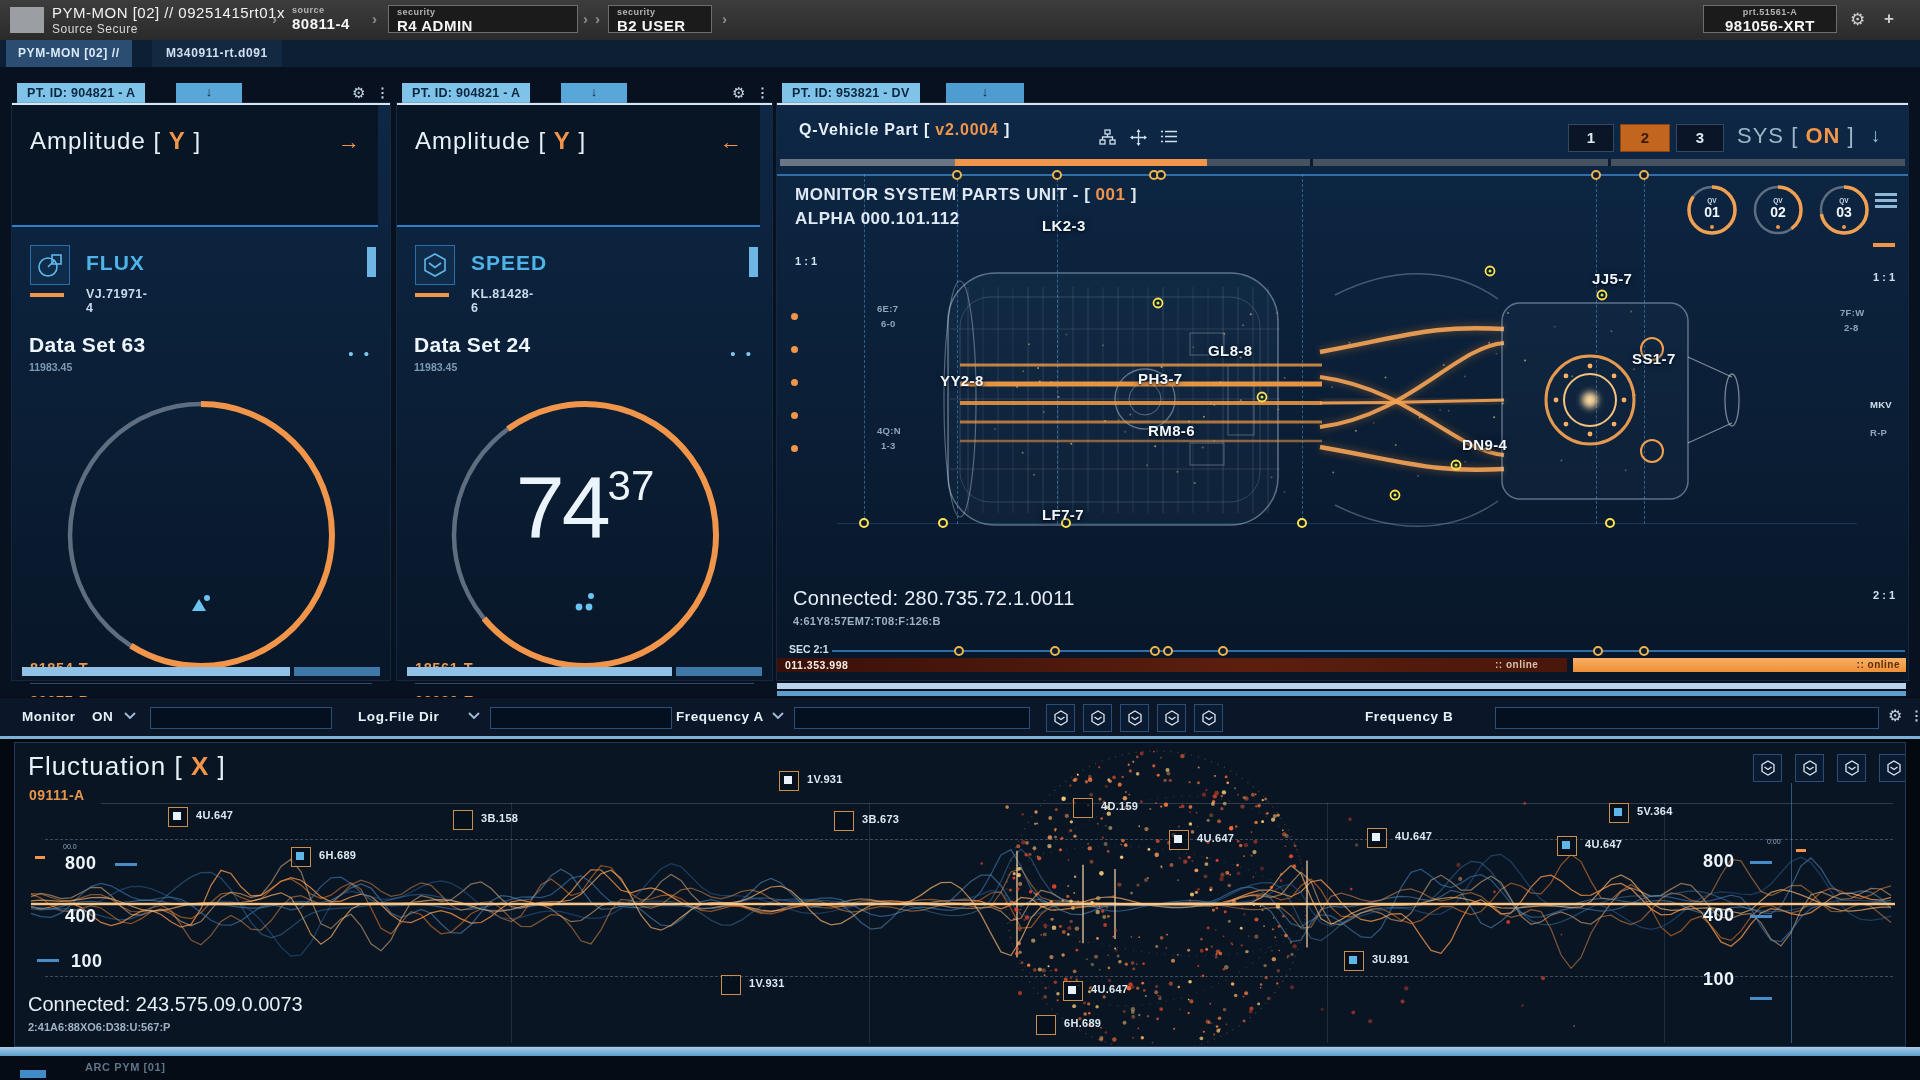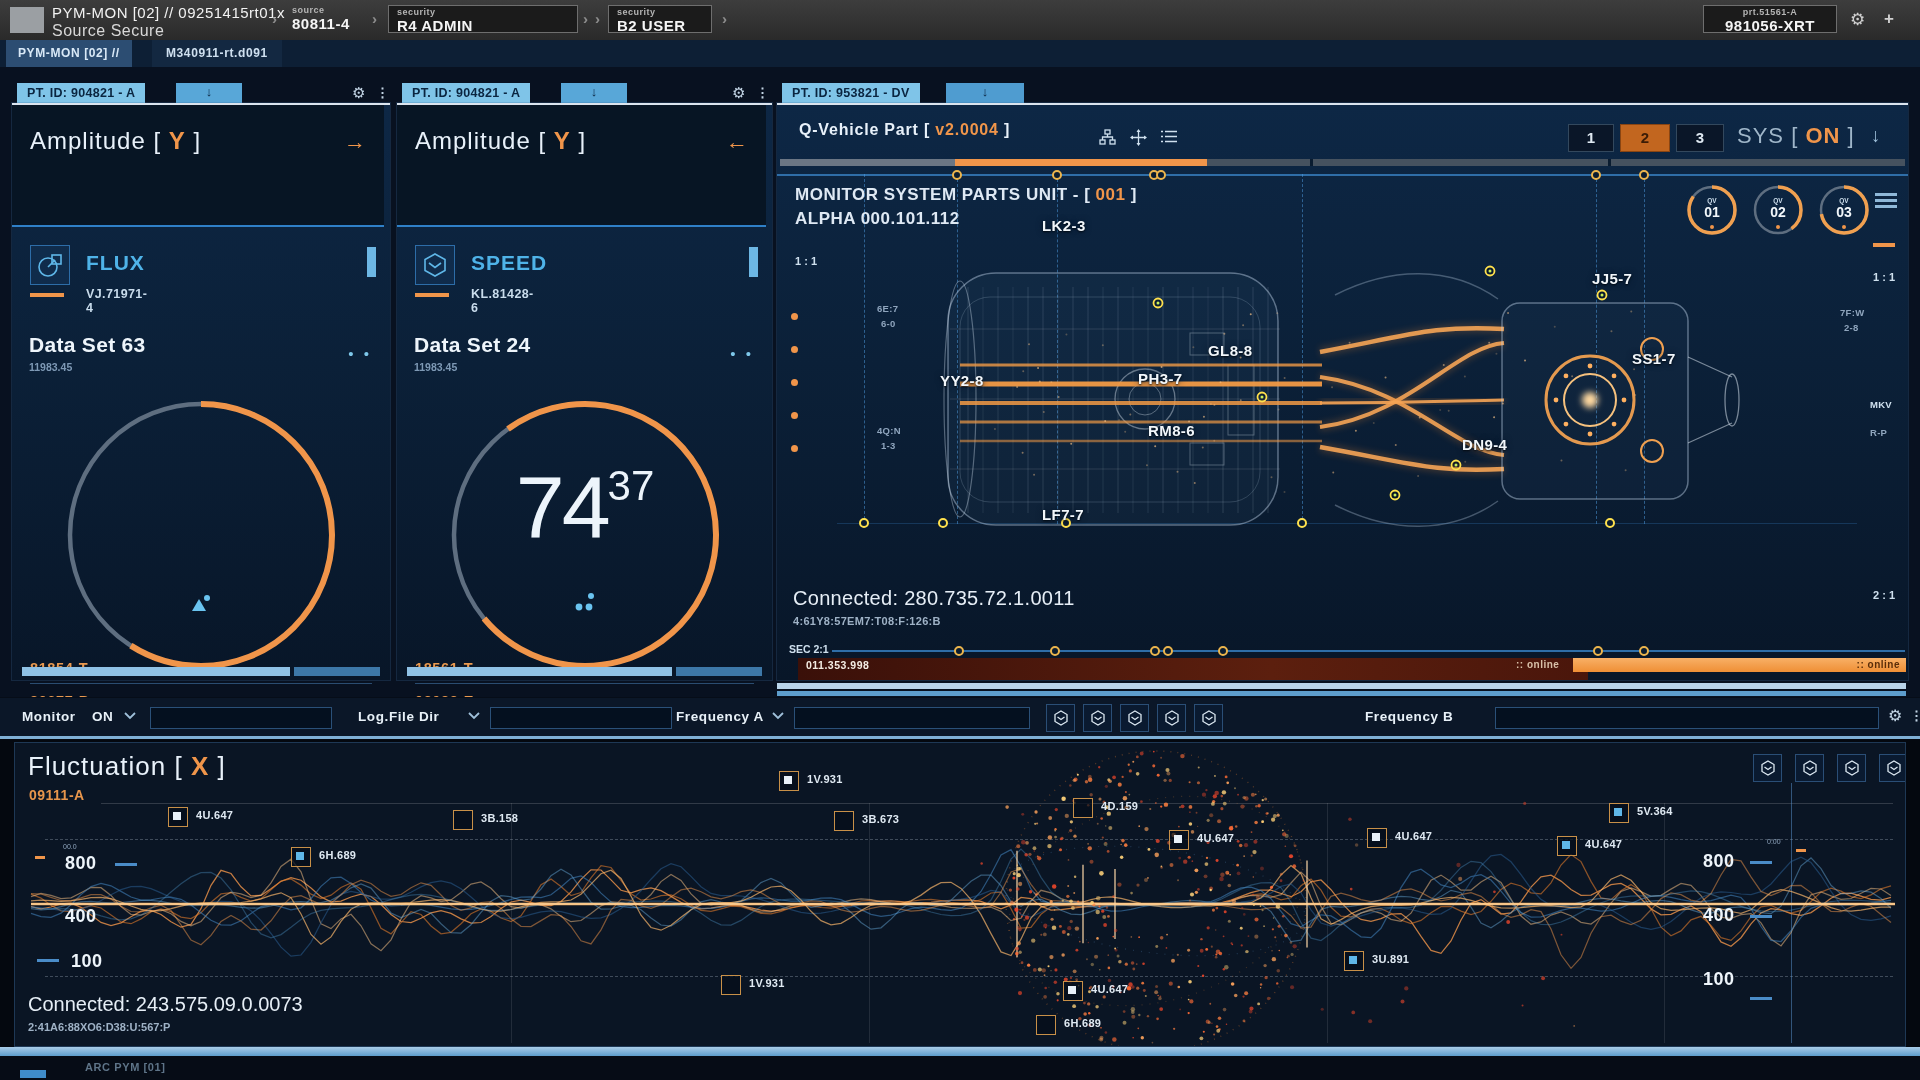--- a/index.html
+++ b/index.html
@@ -10,7 +10,7 @@
     background:linear-gradient(180deg,#3d3d3d,#2a2a2a);border-bottom:1px solid #161616;}
   .tb-chip{position:absolute;left:10px;top:7px;width:34px;height:26px;background:#9b9fa3;}
   .tb-title{position:absolute;left:52px;top:4px;color:#f2f2f2;font-weight:normal;font-size:15px;letter-spacing:.5px;}
-  .tb-sub{font-size:16px;margin-top:1px;color:#d8d8d8;}
+  .tb-sub{font-size:12px;margin-top:1px;color:#d8d8d8;}
   .tb-chev{position:absolute;top:10px;color:#8d8d8d;font-size:15px;font-weight:bold;}
   .tb-lab{font-size:9px;color:#b5b5b5;font-weight:bold;letter-spacing:.5px;}
   .tb-val{font-size:15px;color:#f5f5f5;font-weight:bold;letter-spacing:.5px;}

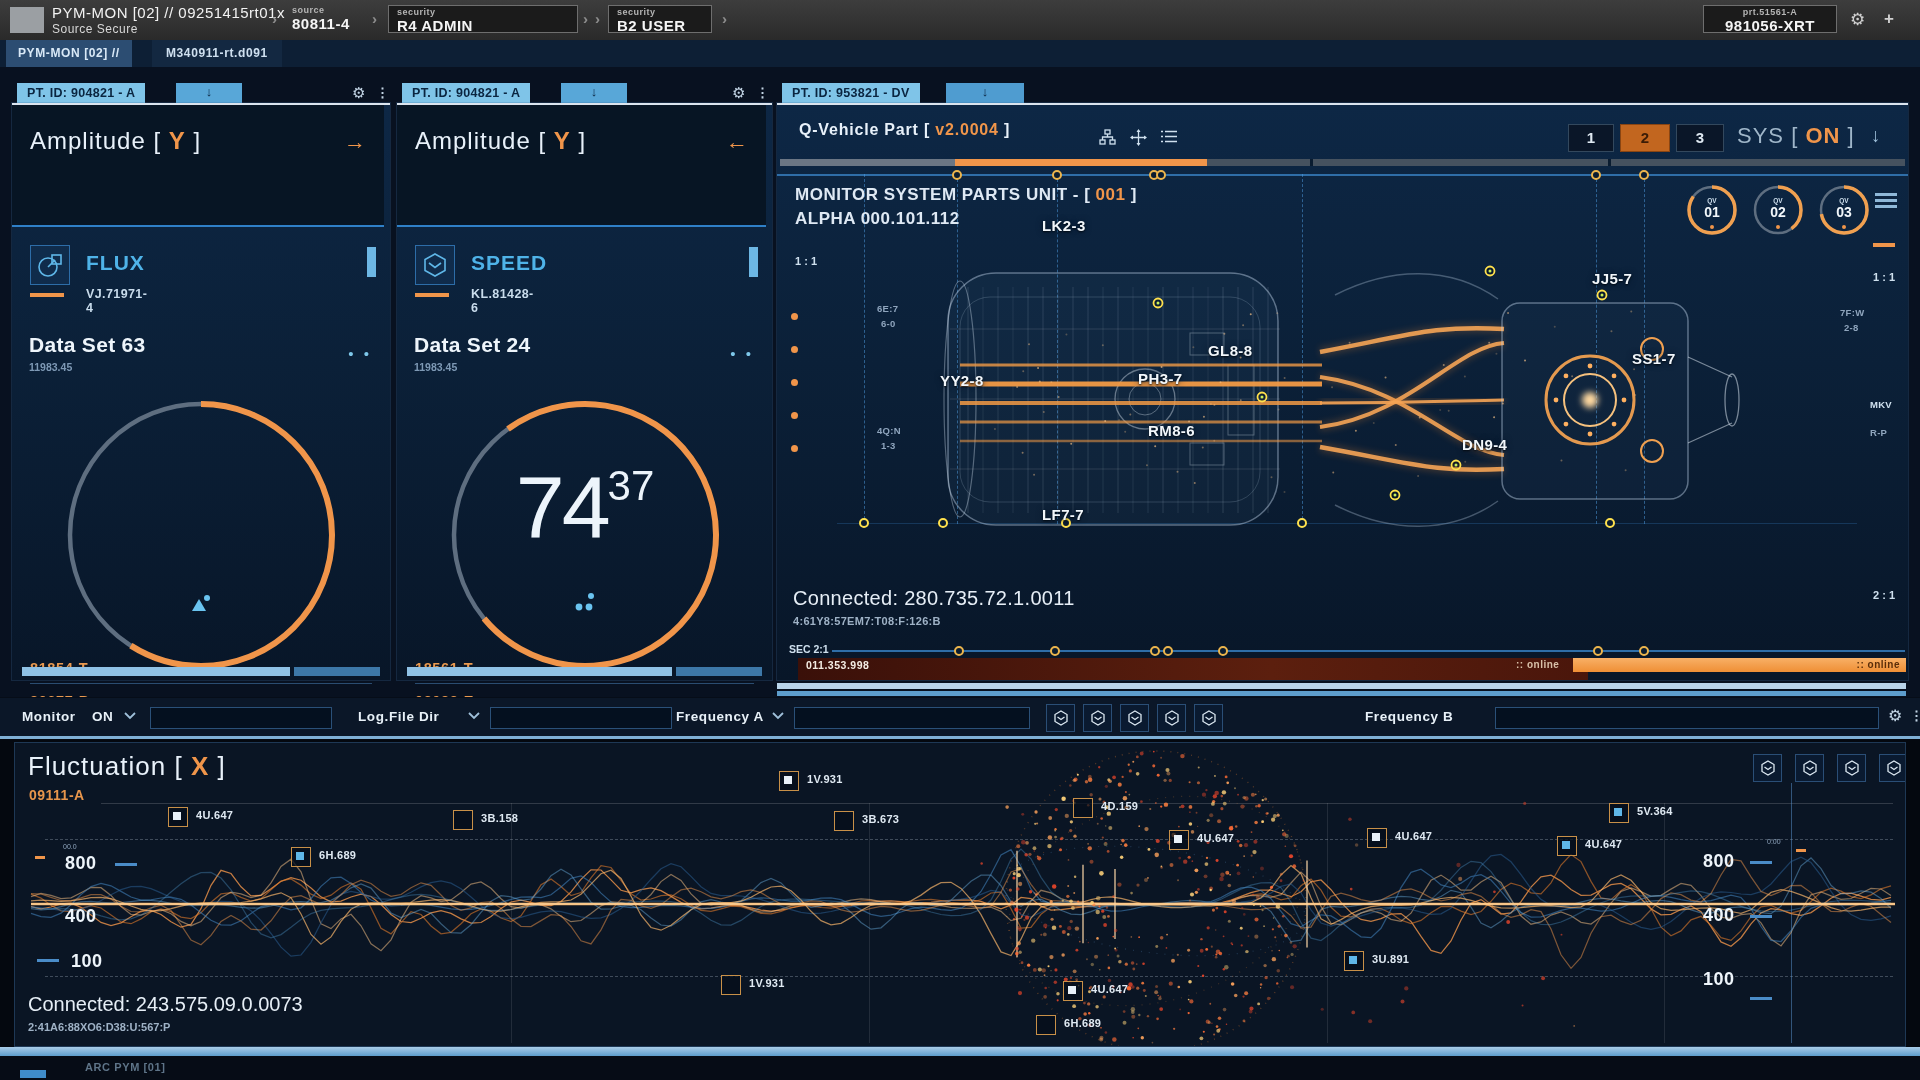--- a/index.html
+++ b/index.html
@@ -33,7 +33,7 @@
   .pbody{position:absolute;border-top:2px solid rgba(238,246,255,.92);
     background:linear-gradient(180deg,#0d2745 0%,#0b2038 45%,#081628 100%);
     box-shadow:0 0 0 1px rgba(60,110,160,.25);}
-  .phead{position:absolute;left:0;top:0;right:6px;height:120px;background:#071524;border-bottom:2px solid #2f80c8;text-align:right;}
+  .phead{position:absolute;left:0;top:0;right:12px;height:120px;background:#071524;border-bottom:2px solid #2f80c8;text-align:right;}
   .amp-title{position:absolute;left:18px;top:22px;font-size:24px;color:#e8f1fa;letter-spacing:1px;font-weight:500;}
   .amp-axis{color:#f0954a;font-weight:bold;}
   .amp-arrow{position:absolute;top:24px;color:#f0954a;font-size:22px;font-weight:bold;}

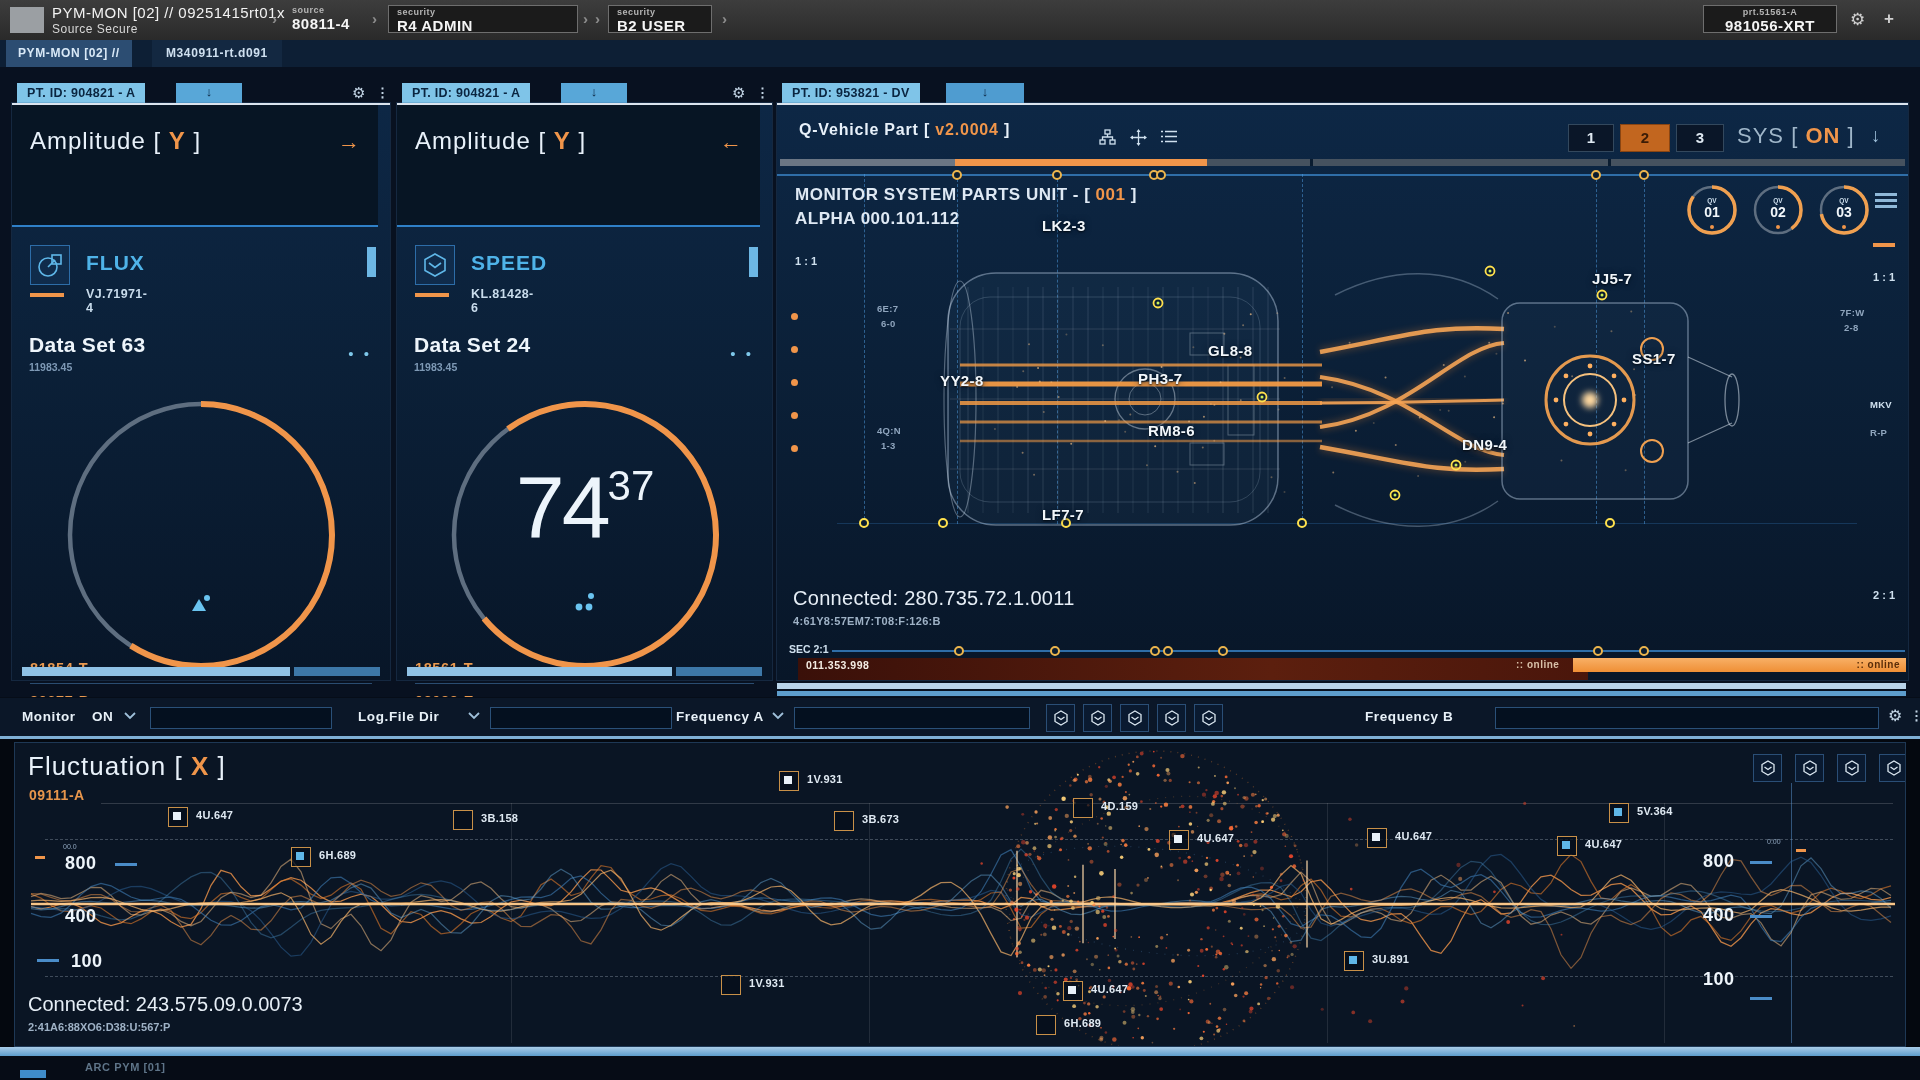--- a/index.html
+++ b/index.html
@@ -79,7 +79,7 @@
   .v-conn{position:absolute;left:16px;font-size:20px;color:#e6eef6;letter-spacing:.3px;}
   .v-hash{position:absolute;left:16px;font-size:11px;font-weight:bold;color:#9fb2c6;letter-spacing:.3px;}
   .v-sec{position:absolute;left:12px;font-size:10.5px;font-weight:bold;color:#cfe0ee;}
-  .v-strip{position:absolute;height:22px;background:linear-gradient(90deg,#3a1009,#5c1f0e 60%,#4a160b);margin-left:21px;}
+  .v-strip{position:absolute;height:14px;background:linear-gradient(90deg,#3a1009,#5c1f0e 60%,#4a160b);}
   .v-strip .val{position:absolute;left:8px;top:1px;font-size:10.5px;font-weight:bold;color:#f5ede4;letter-spacing:.5px;}
   .v-strip .onl{position:absolute;top:1px;font-size:10px;font-weight:bold;color:#d8c0a8;letter-spacing:.5px;}
   .v-ostrip{position:absolute;height:14px;background:linear-gradient(180deg,#f8b066,#ef8f35);}

